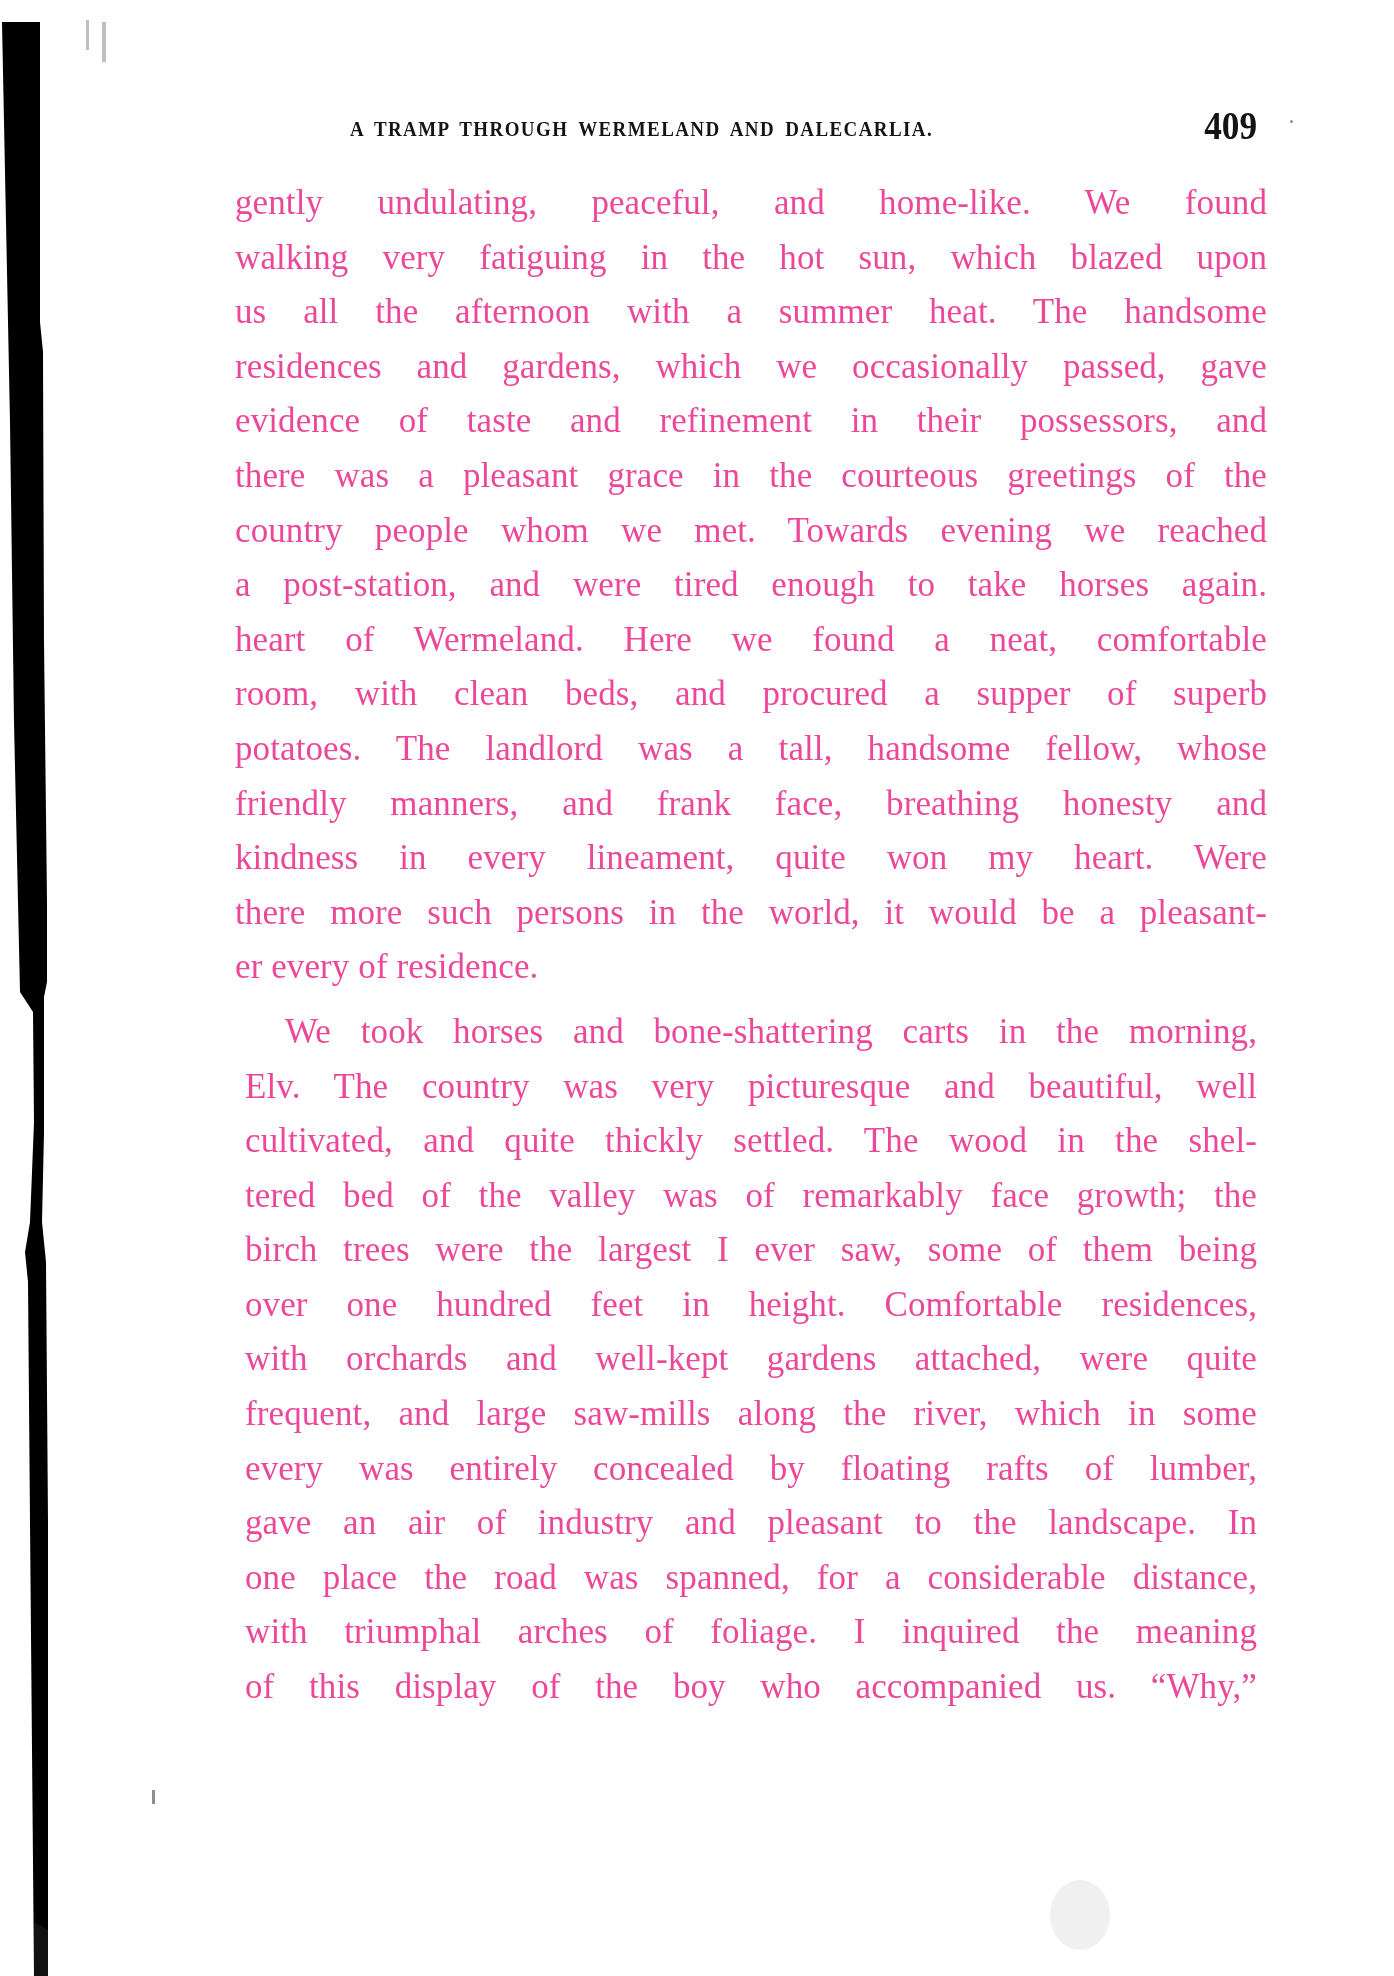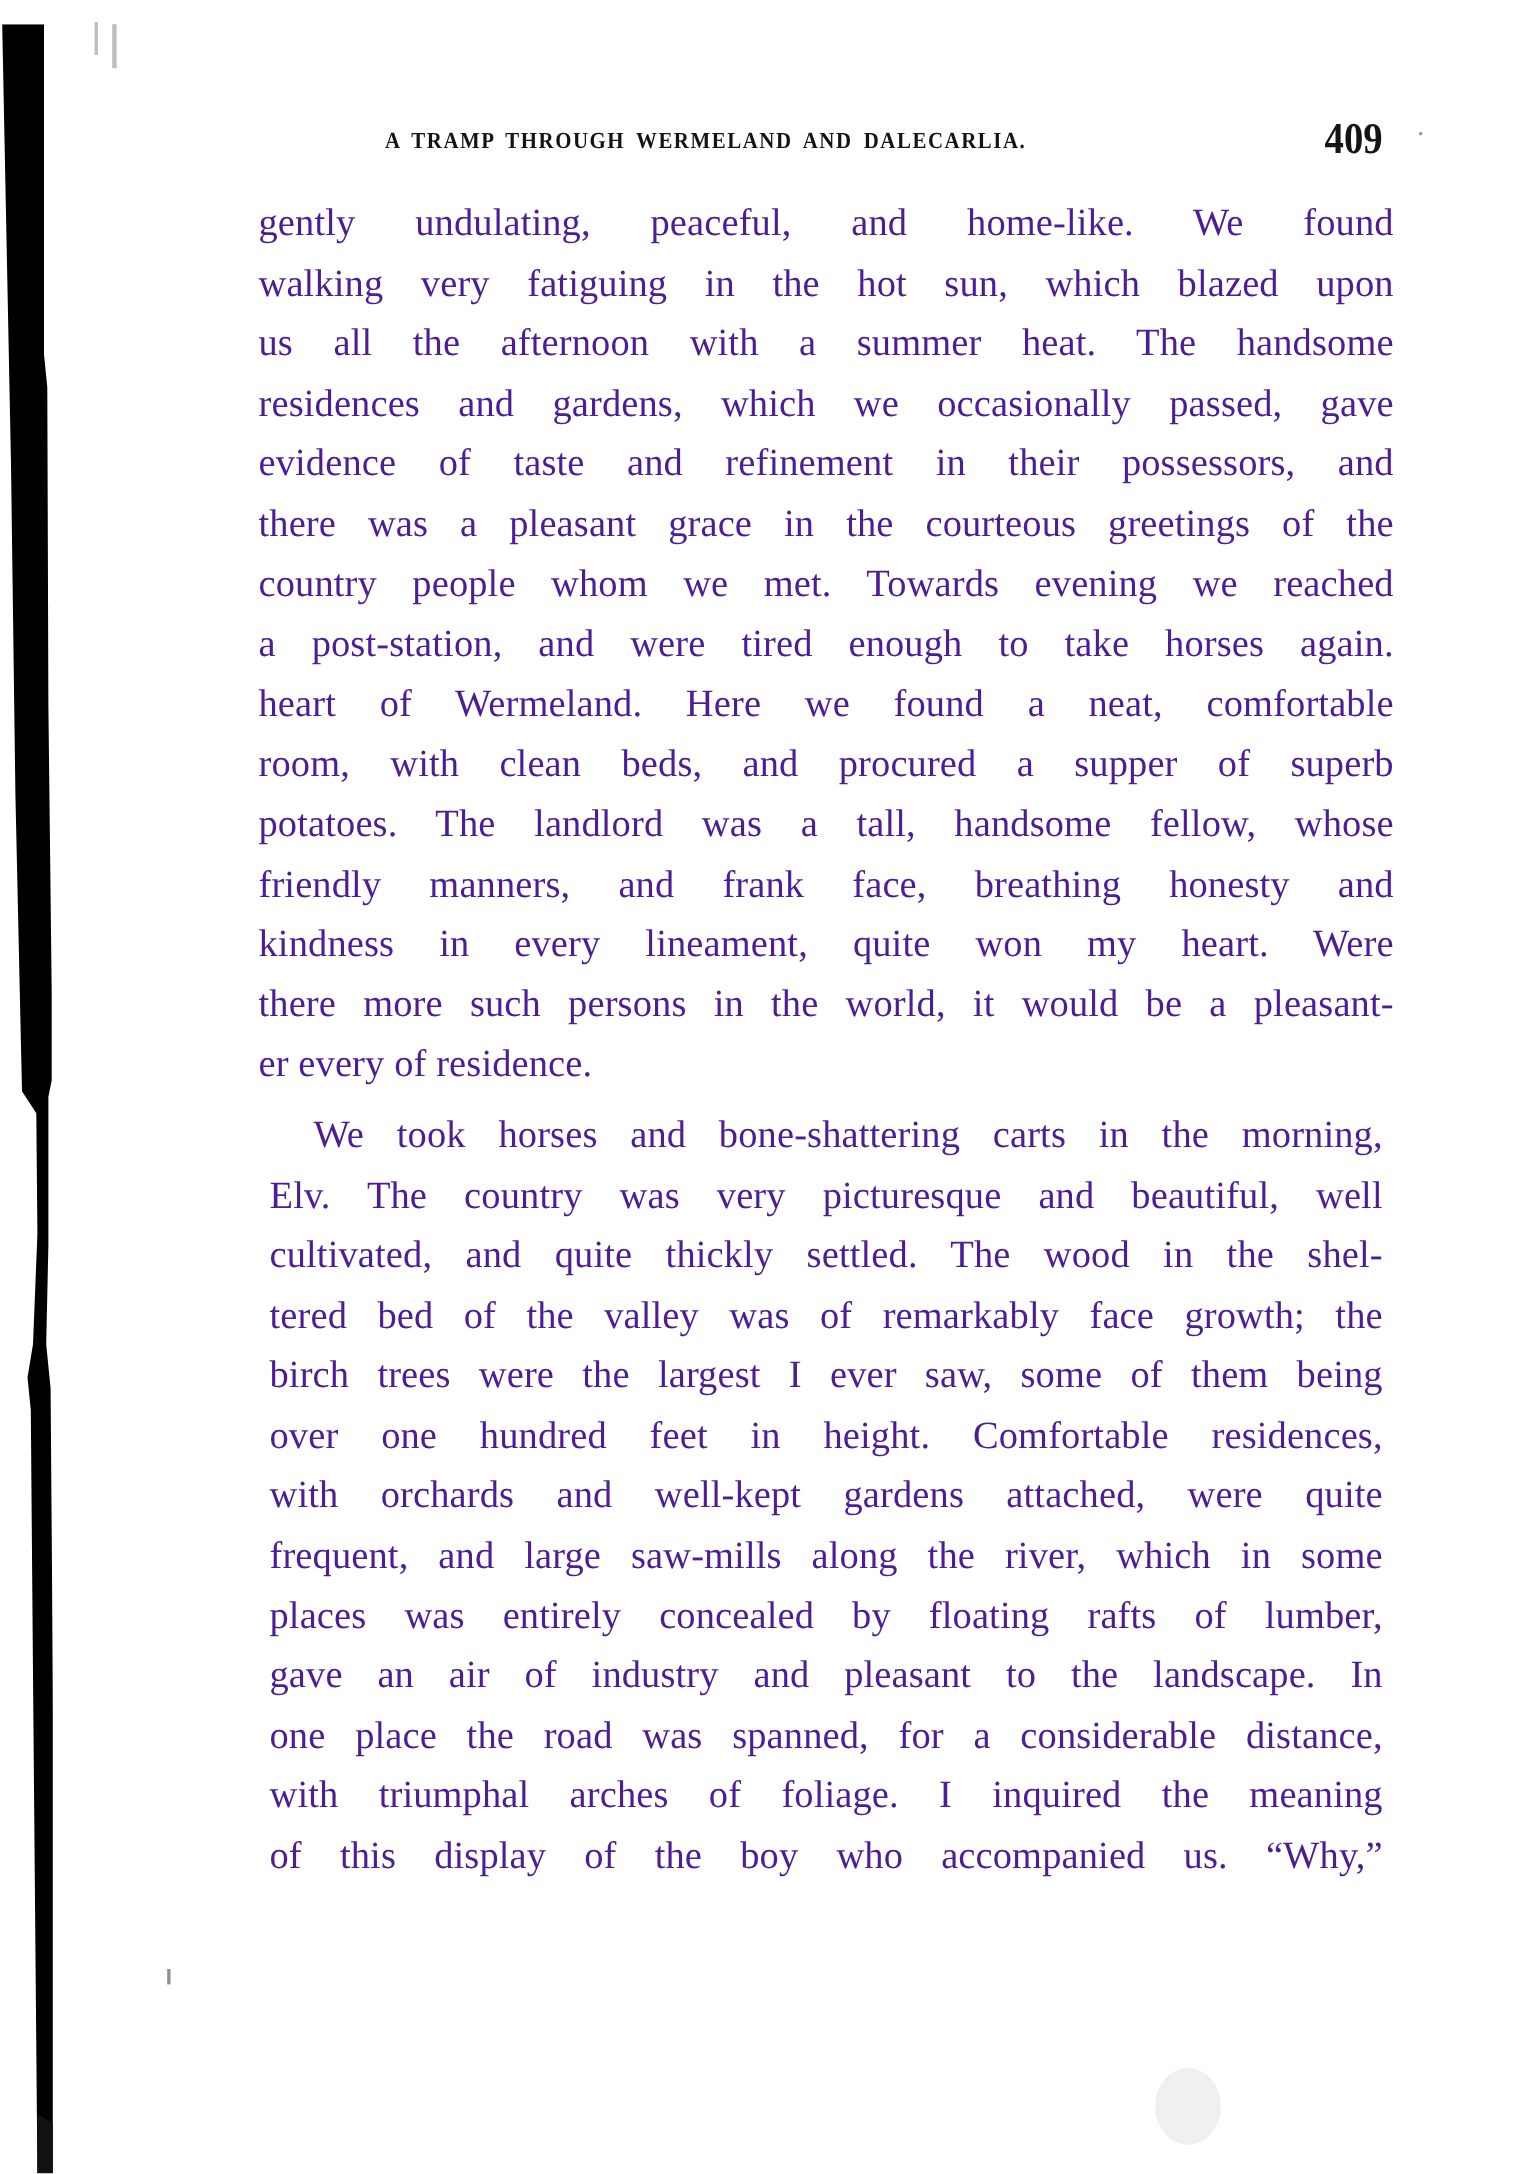--- a/index.html
+++ b/index.html
@@ -75,7 +75,7 @@
       white-space: nowrap;
       text-align: justify;
       text-align-last: justify;
-      color: #4c1d95;
+      color: #ec4899;
       letter-spacing: 0.1px;
     }
     .line.last {

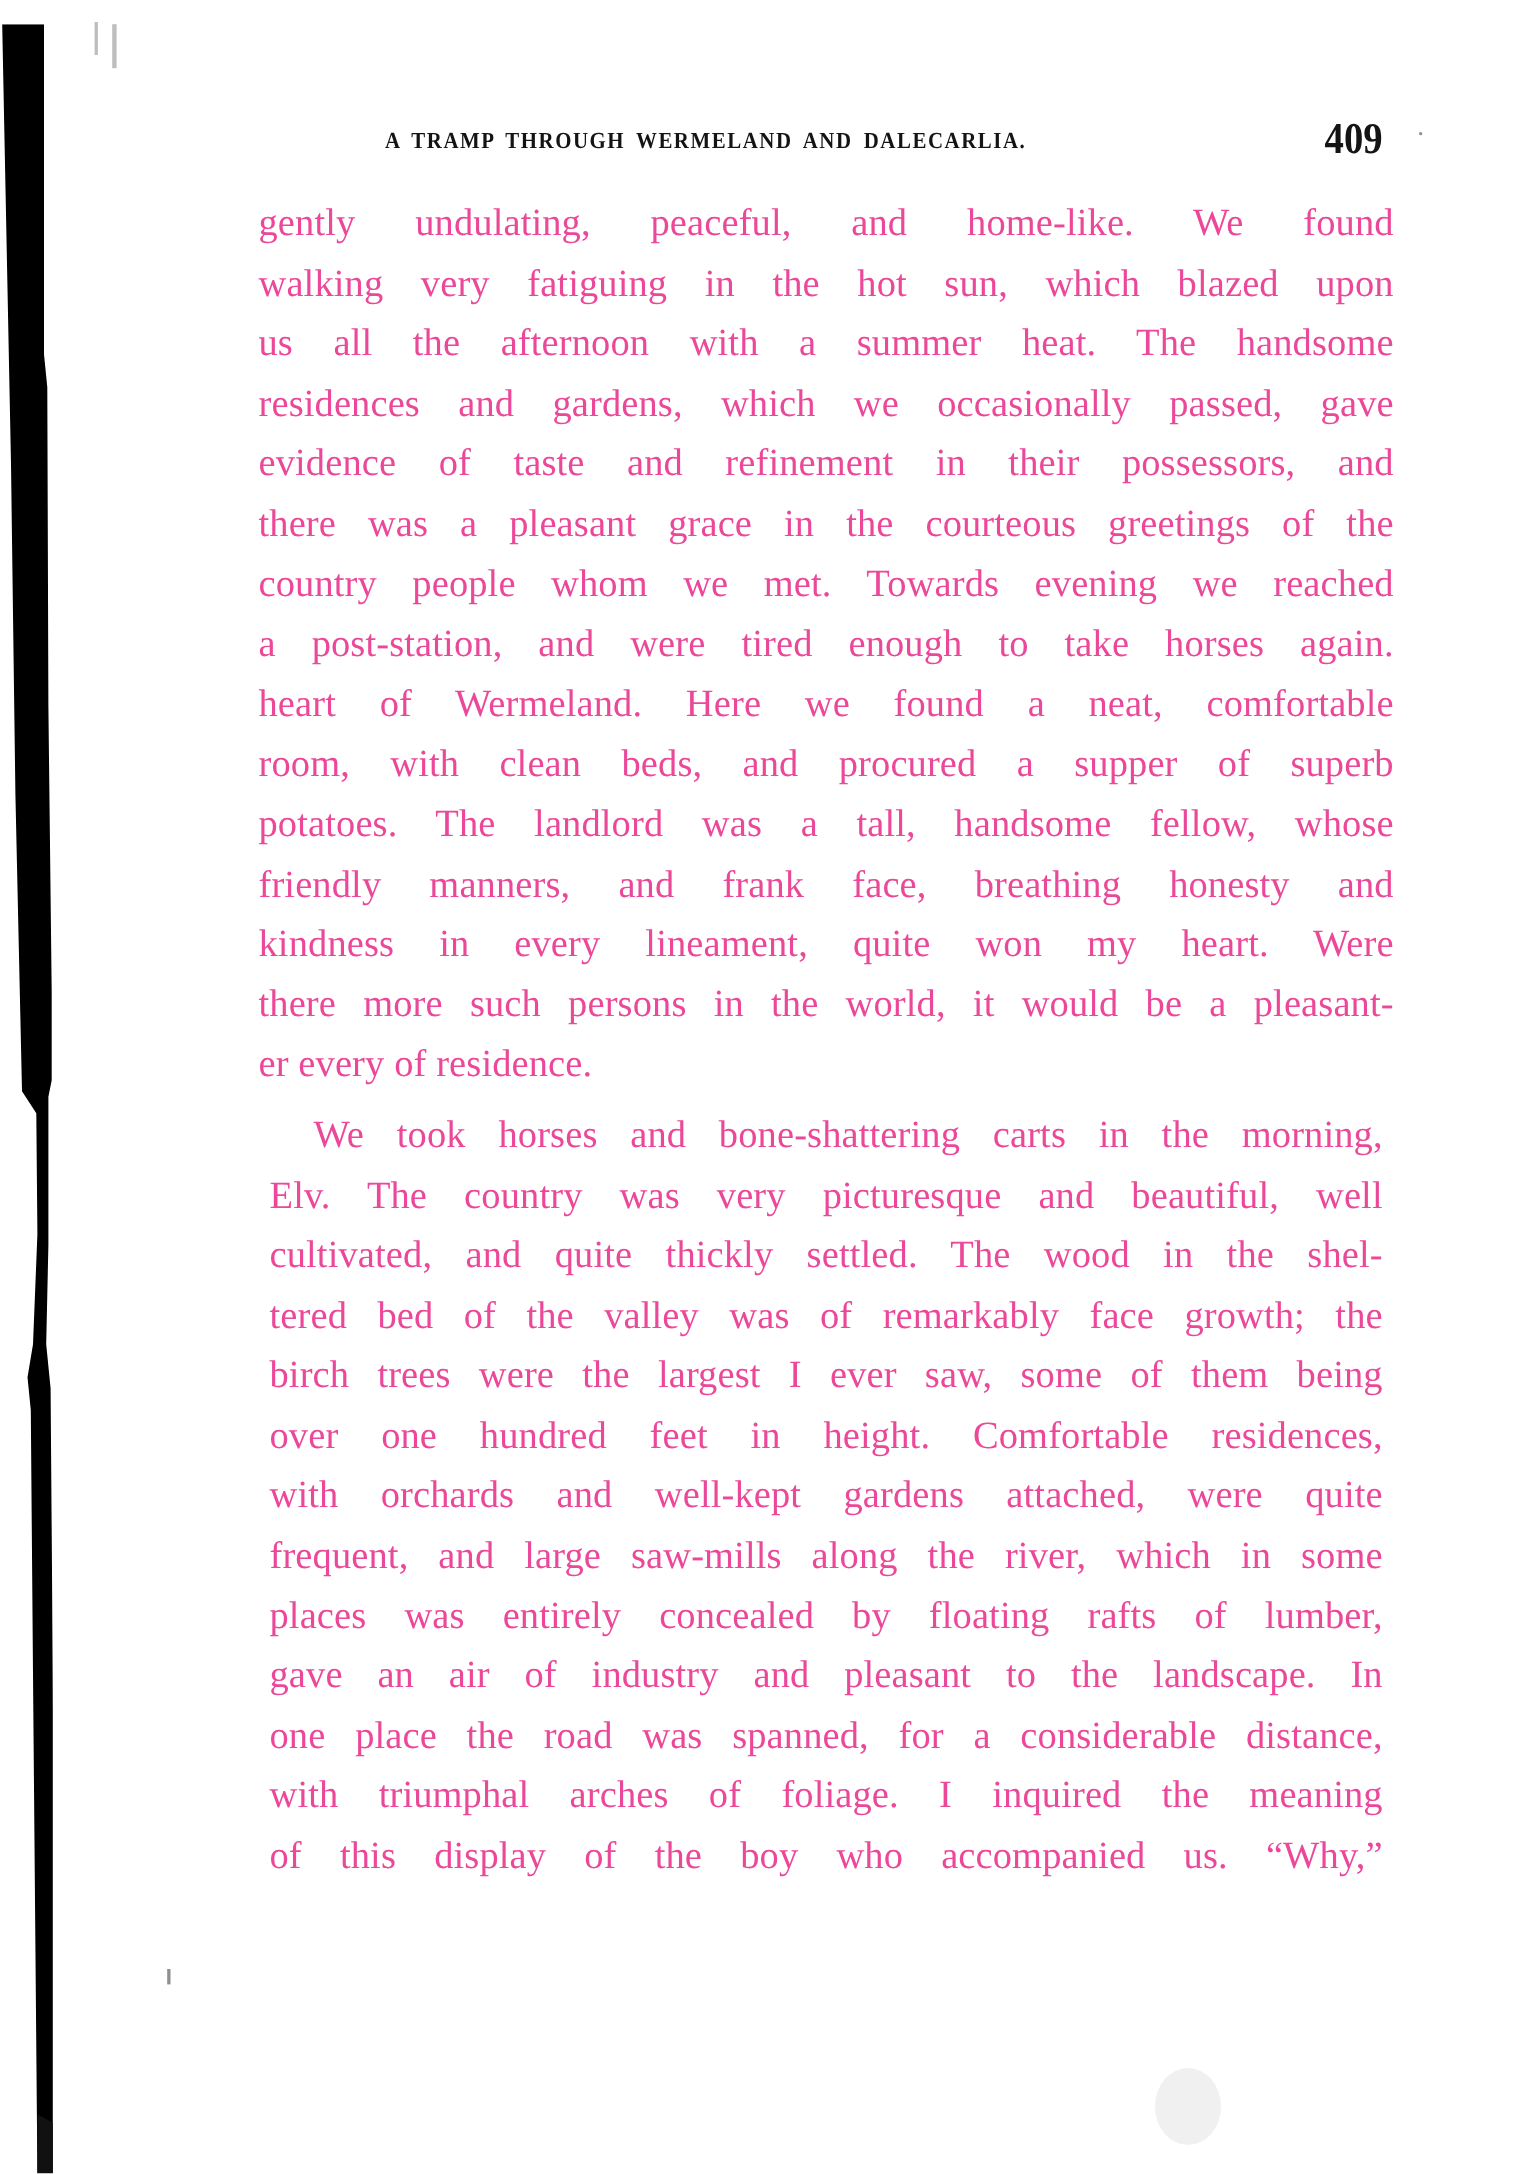--- a/index.html
+++ b/index.html
@@ -133,7 +133,7 @@
     <span class="line">over one hundred feet in height. Comfortable residences,</span>
     <span class="line">with orchards and well-kept gardens attached, were quite</span>
     <span class="line">frequent, and large saw-mills along the river, which in some</span>
-    <span class="line">places was entirely concealed by floating rafts of lumber,</span>
+    <span class="line">every was entirely concealed by floating rafts of lumber,</span>
     <span class="line">gave an air of industry and pleasant to the landscape. In</span>
     <span class="line">one place the road was spanned, for a considerable distance,</span>
     <span class="line">with triumphal arches of foliage. I inquired the meaning</span>

